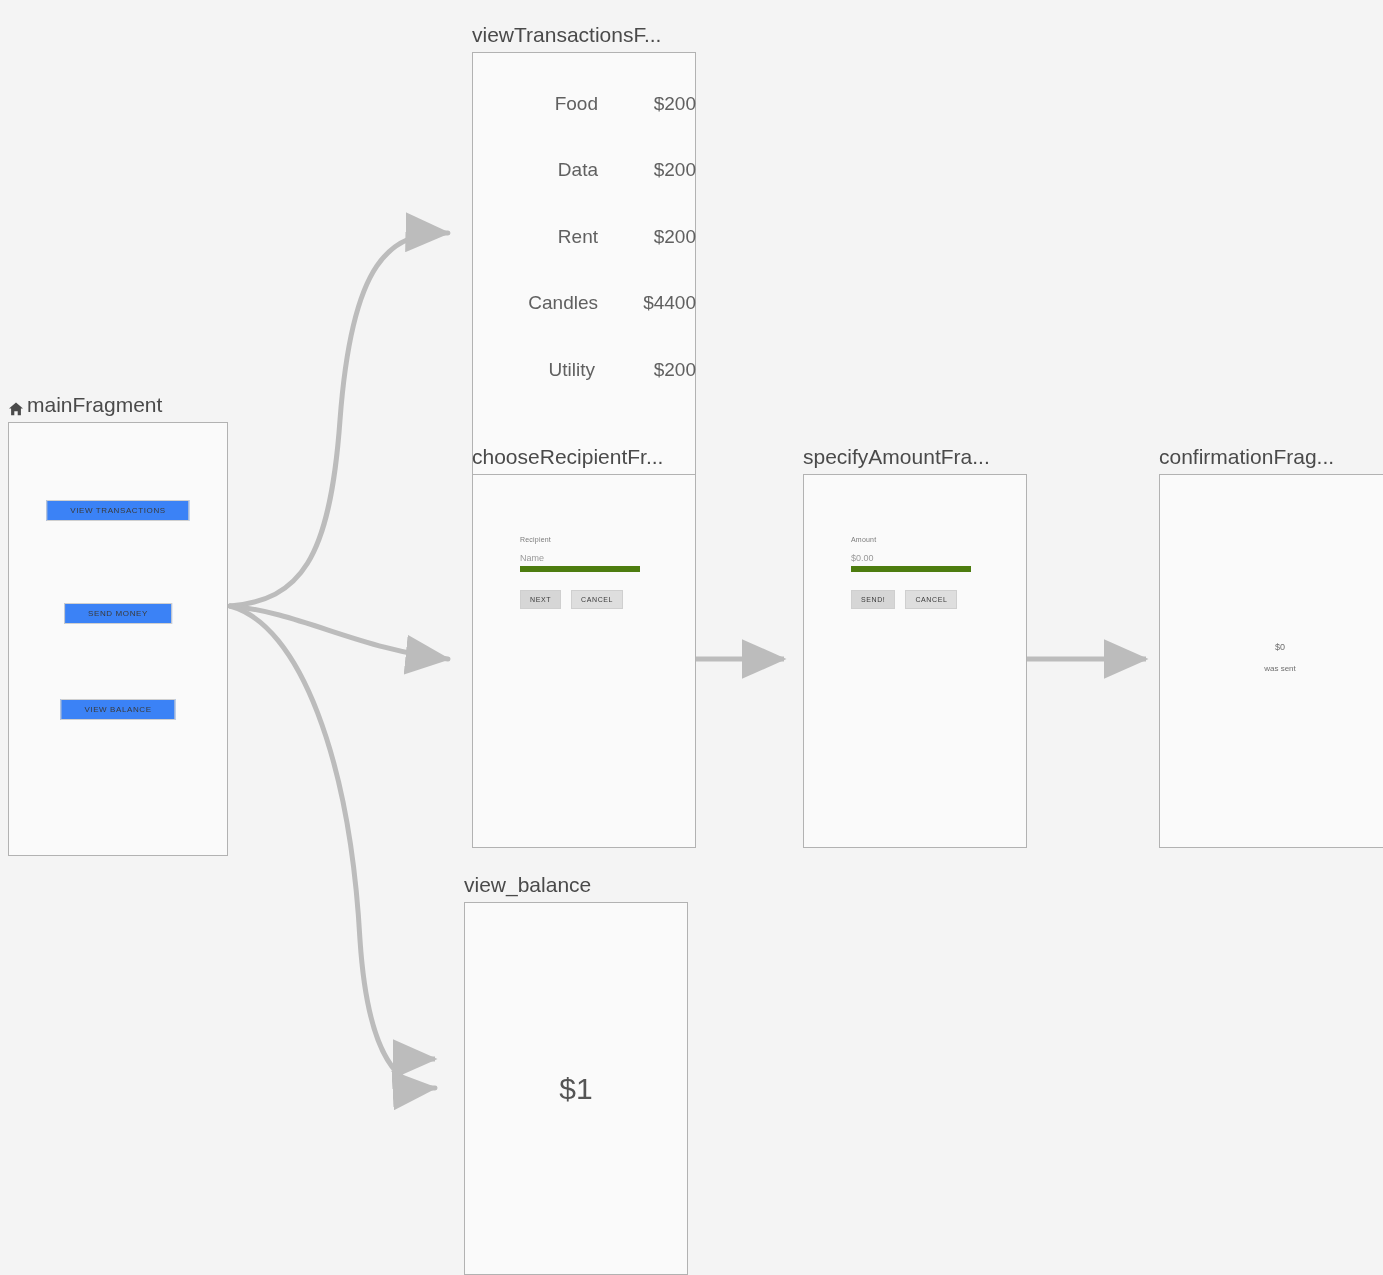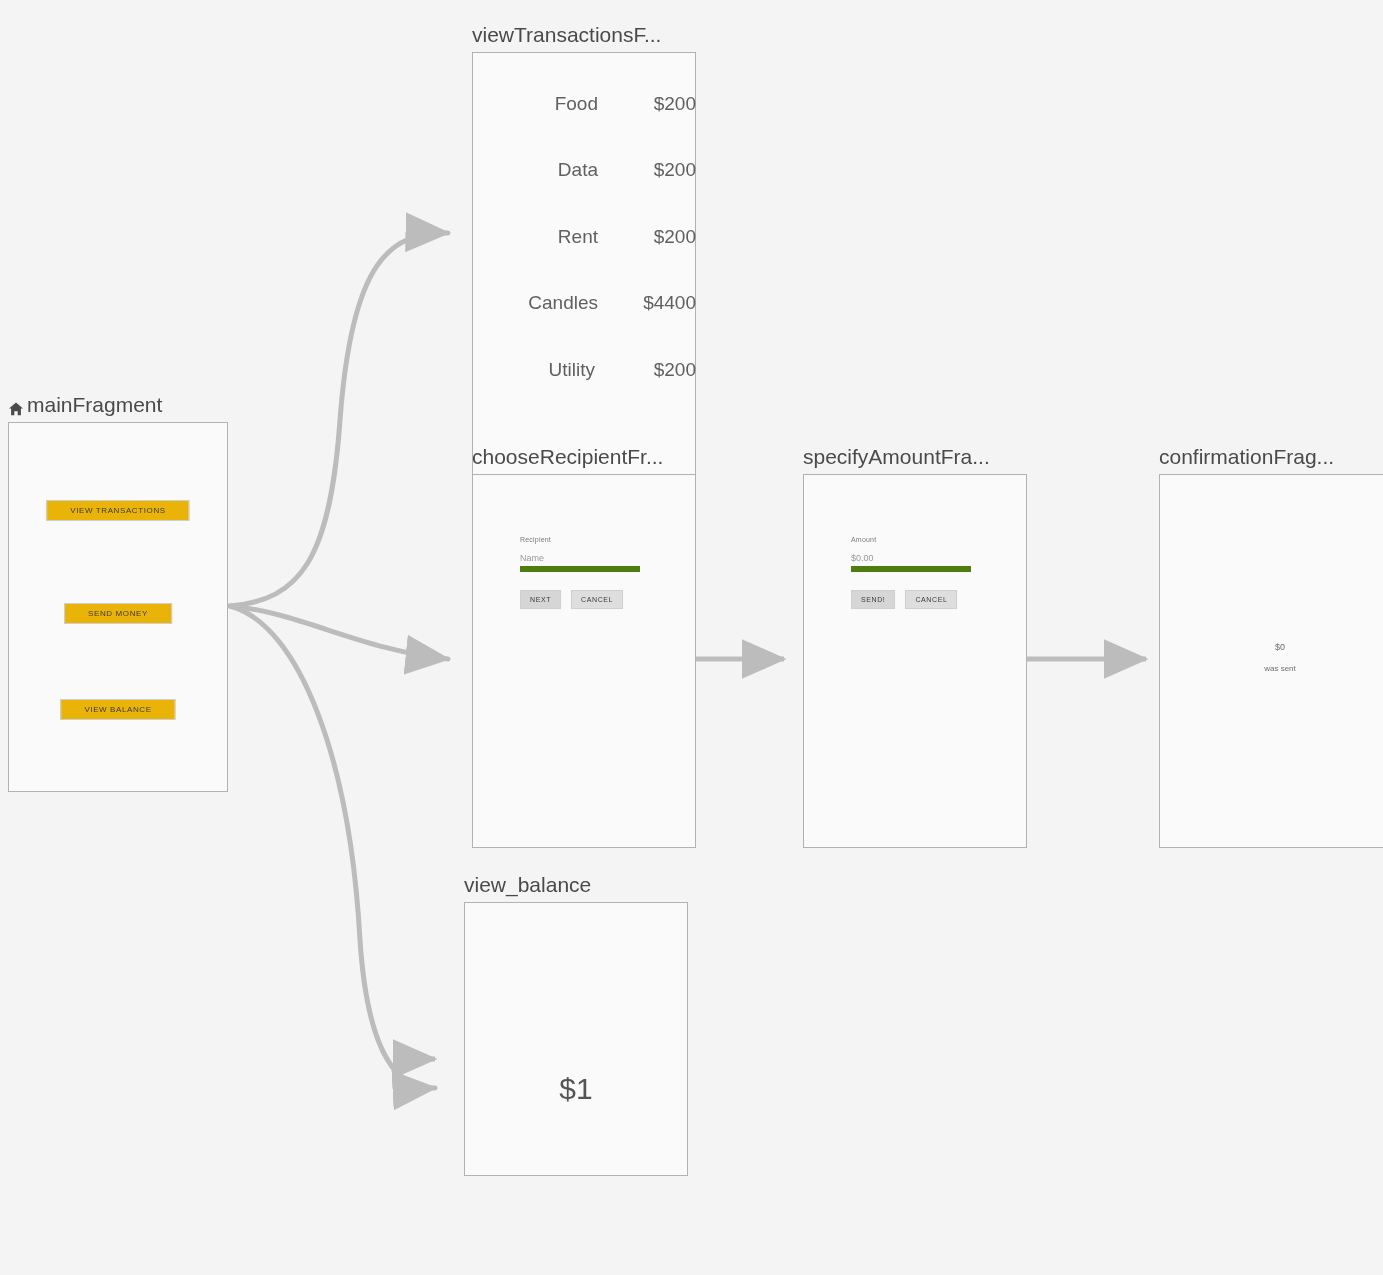--- a/index.html
+++ b/index.html
@@ -172,7 +172,7 @@
     <path d="M1026,659 L1146,659" stroke="#bcbcbc" stroke-width="5" fill="none" marker-end="url(#arrowhead)"></path>
   </svg>
 
-  <div class="dest" style="left:8px; top:422px; width:220px; height:370px;">
+  <div class="dest" style="left:8px; top:422px; width:220px; height:434px;">
     <div class="dest-title">
       <span class="home-icon">
         <svg viewBox="0 0 16 16" width="16" height="16">

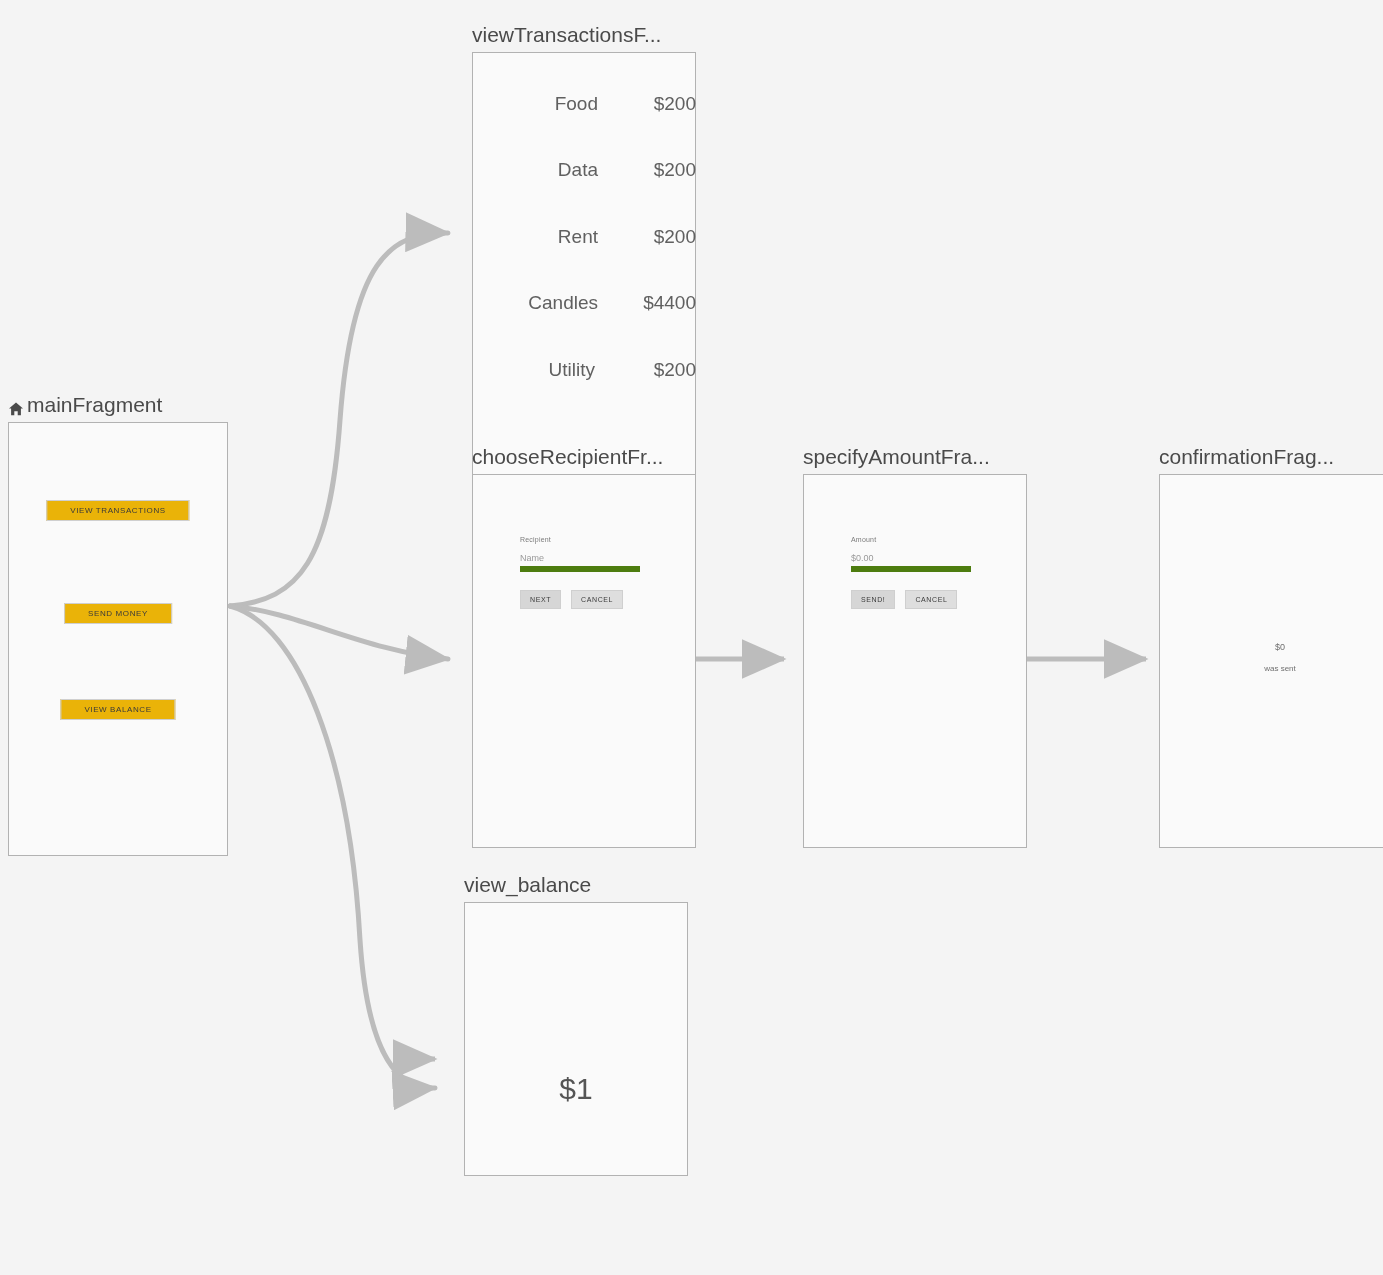--- a/index.html
+++ b/index.html
@@ -54,7 +54,7 @@
   
   .btn {
     position: absolute;
-    background: #eab308;
+    background: #3b82f6;
     border: 1px solid #cfcfcf;
     color: #3a3a3a;
     font-size: 8px;

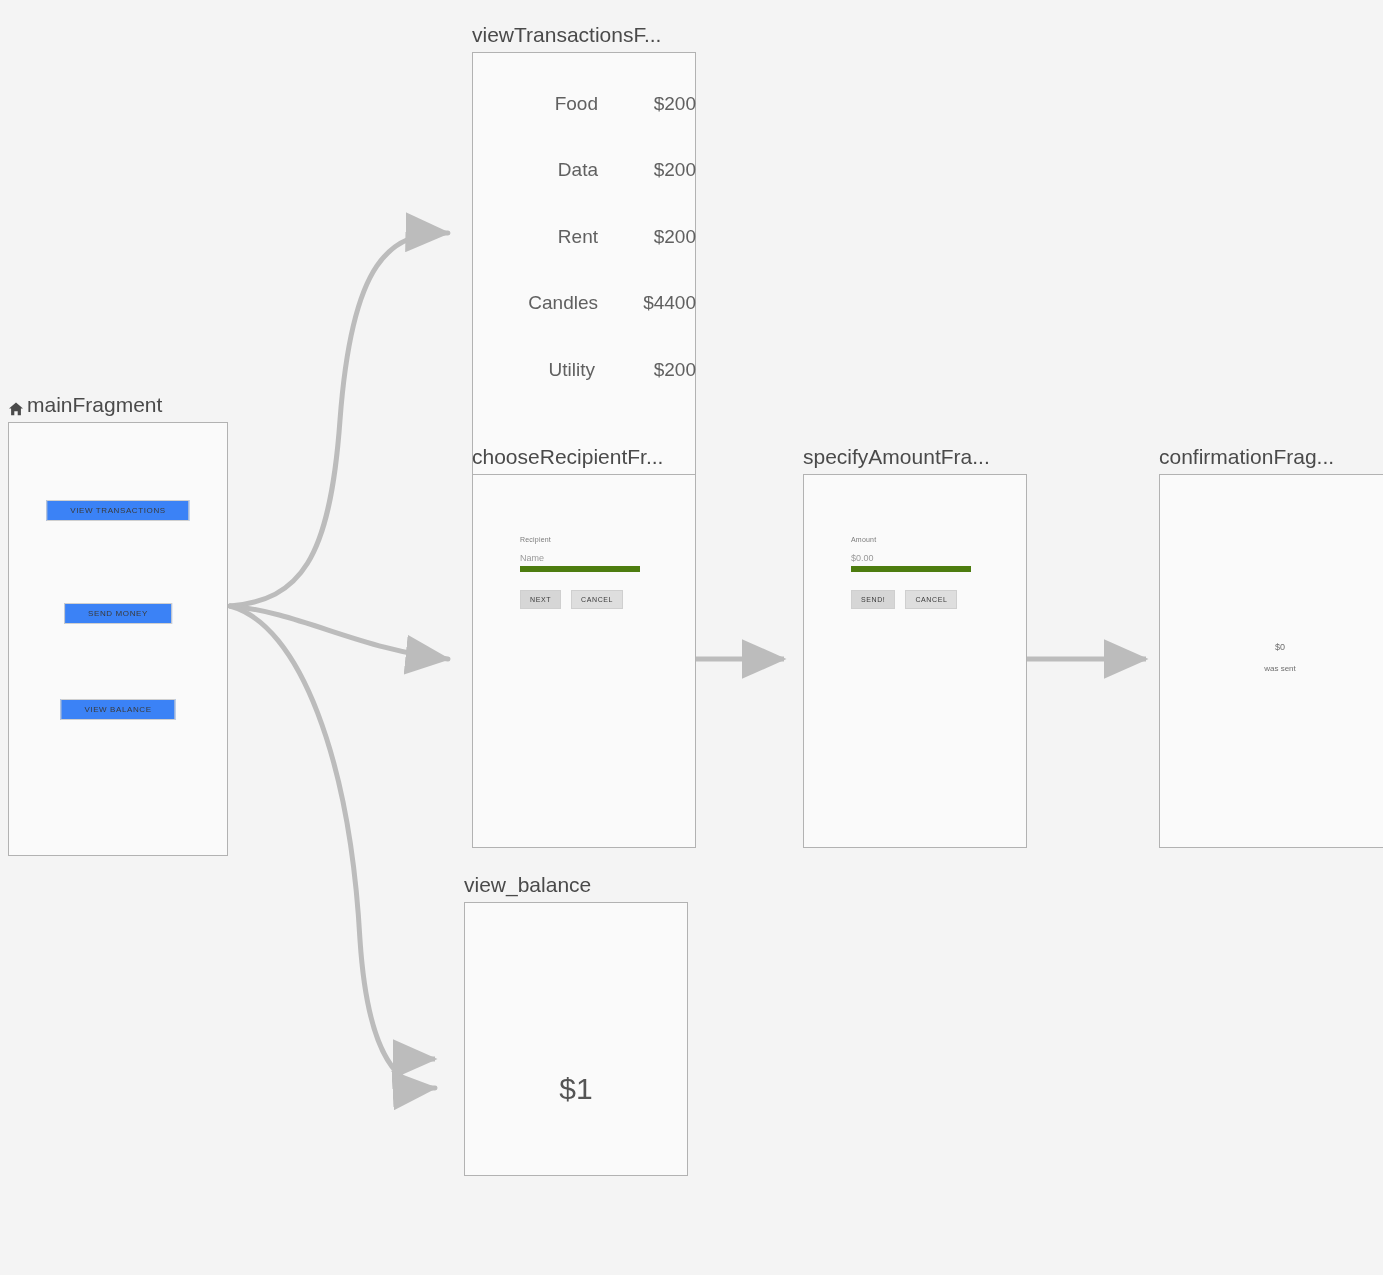--- a/index.html
+++ b/index.html
@@ -256,7 +256,7 @@
     </div>
   </div>
 
-  <div class="dest" style="left:464px; top:902px; width:224px; height:274px;">
+  <div class="dest" style="left:464px; top:902px; width:224px; height:373px;">
     <div class="dest-title">
       <span>view_balance</span>
     </div>

